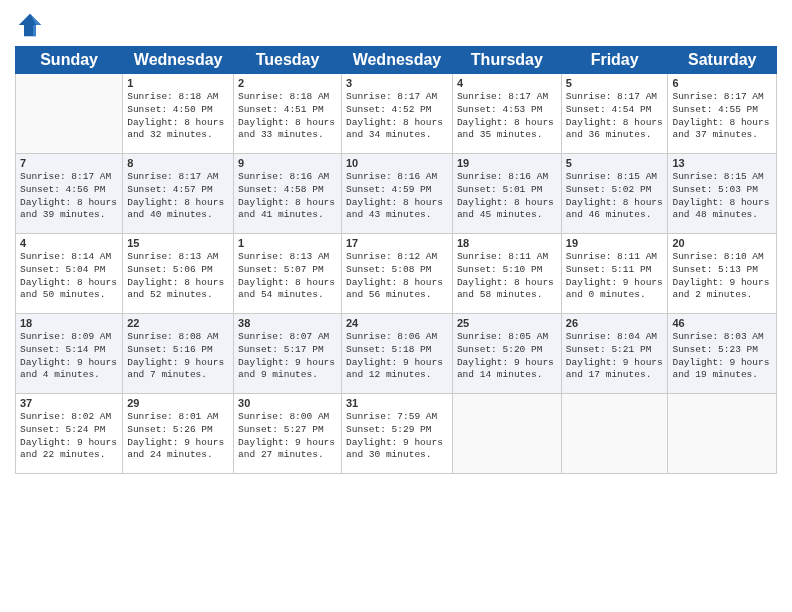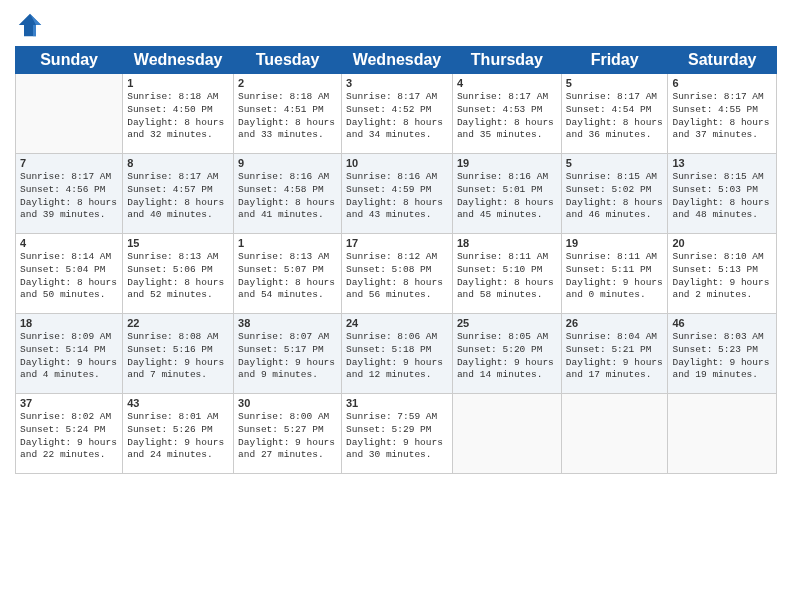--- a/index.html
+++ b/index.html
@@ -260,7 +260,7 @@
             <div class="day-info">Sunrise: 8:02 AM<br>Sunset: 5:24 PM<br>Daylight: 9 hours<br>and 22 minutes.</div>
           </td>
           <td>
-            <span class="day-number">43</span>
+            <span class="day-number">29</span>
             <div class="day-info">Sunrise: 8:01 AM<br>Sunset: 5:26 PM<br>Daylight: 9 hours<br>and 24 minutes.</div>
           </td>
           <td>

